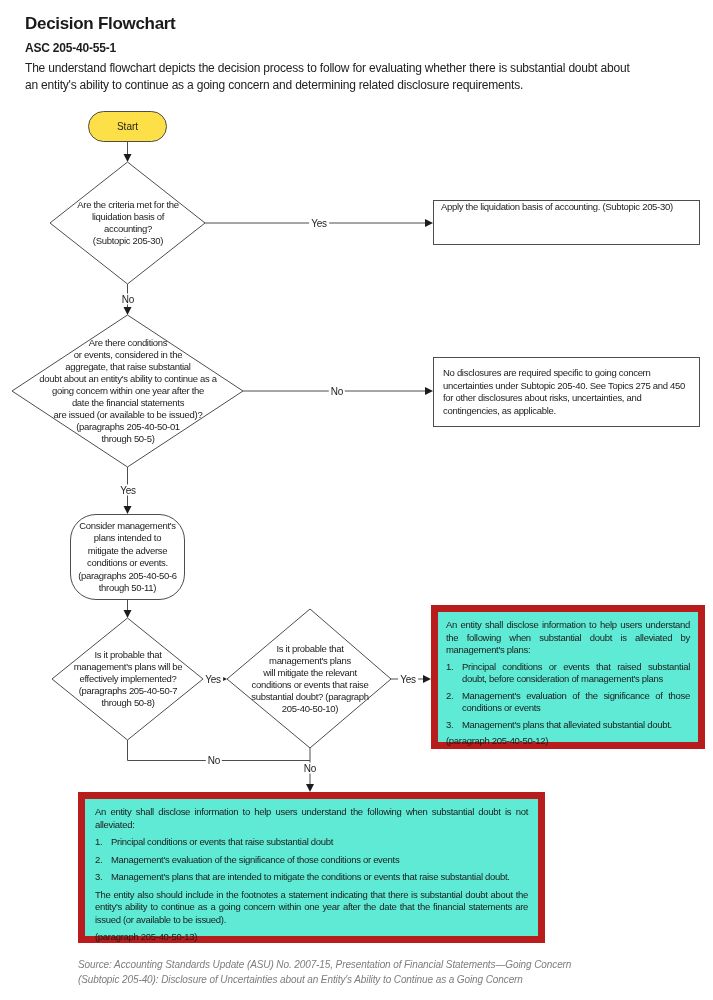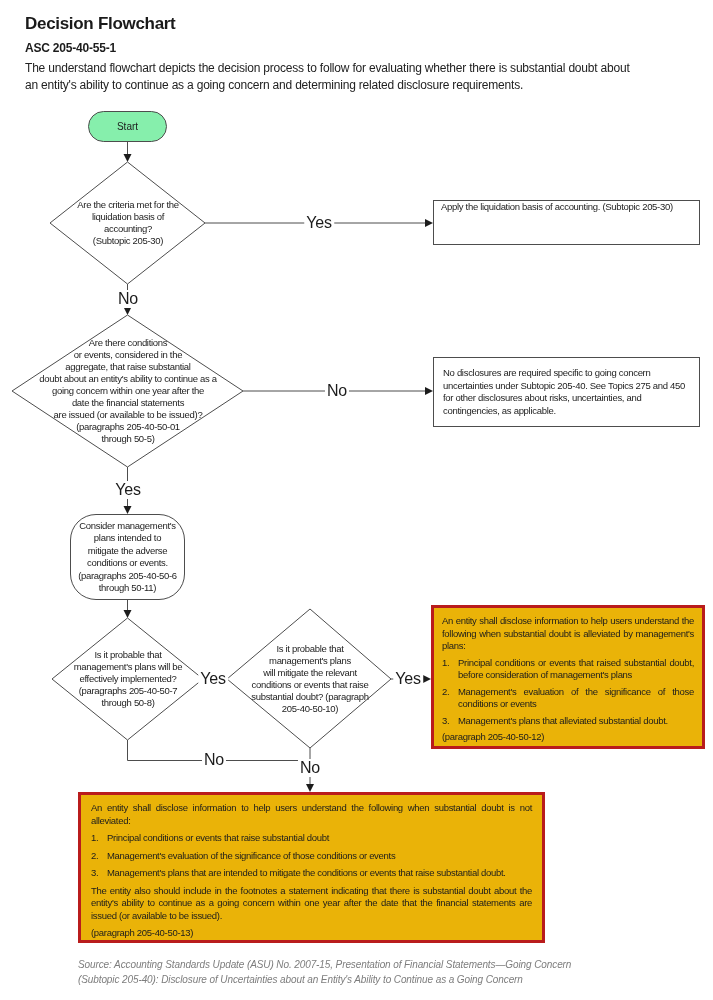--- a/index.html
+++ b/index.html
@@ -32,7 +32,7 @@
     left: 88px; top: 111px; width: 79px; height: 31px;
     border: 1px solid #4d4d4d; border-radius: 16px;
     display: flex; align-items: center; justify-content: center;
-    font-size: 10px; background: #86efac;
+    font-size: 10px; background: #fde047;
   }
 
   .node-text {

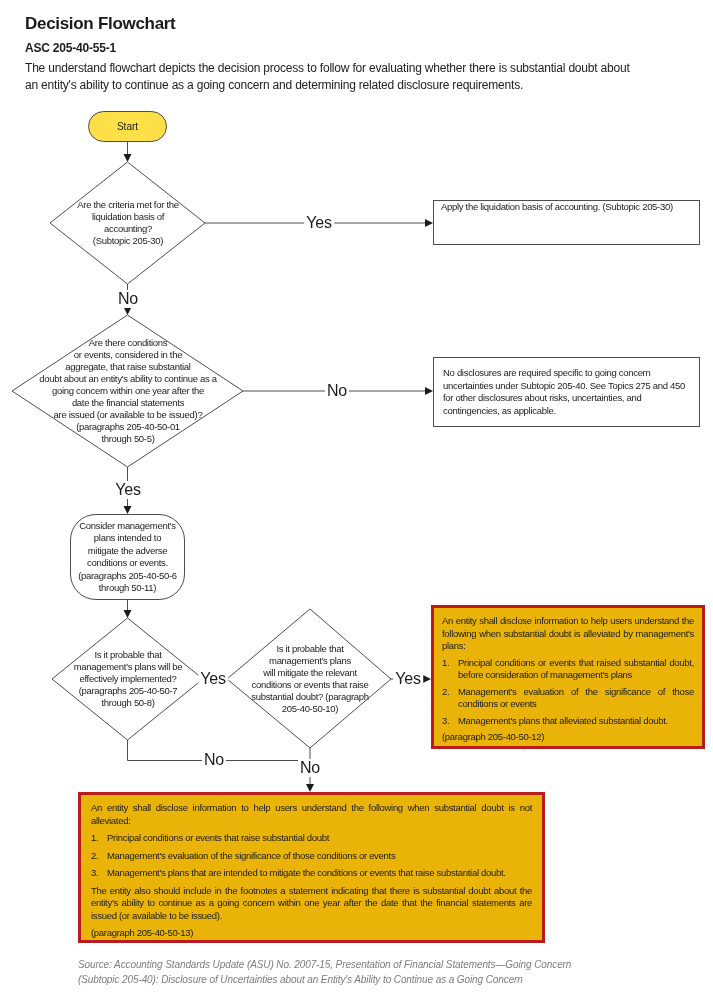--- a/index.html
+++ b/index.html
@@ -79,7 +79,7 @@
   .edge-label {
     transform: translate(-50%, -50%);
     background: #ffffff; padding: 0 2px;
-    font-size: 16px; letter-spacing: -0.2px; color: #1c1c1c;
+    font-size: 10px; letter-spacing: -0.2px; color: #1c1c1c;
     z-index: 3;
   }
 

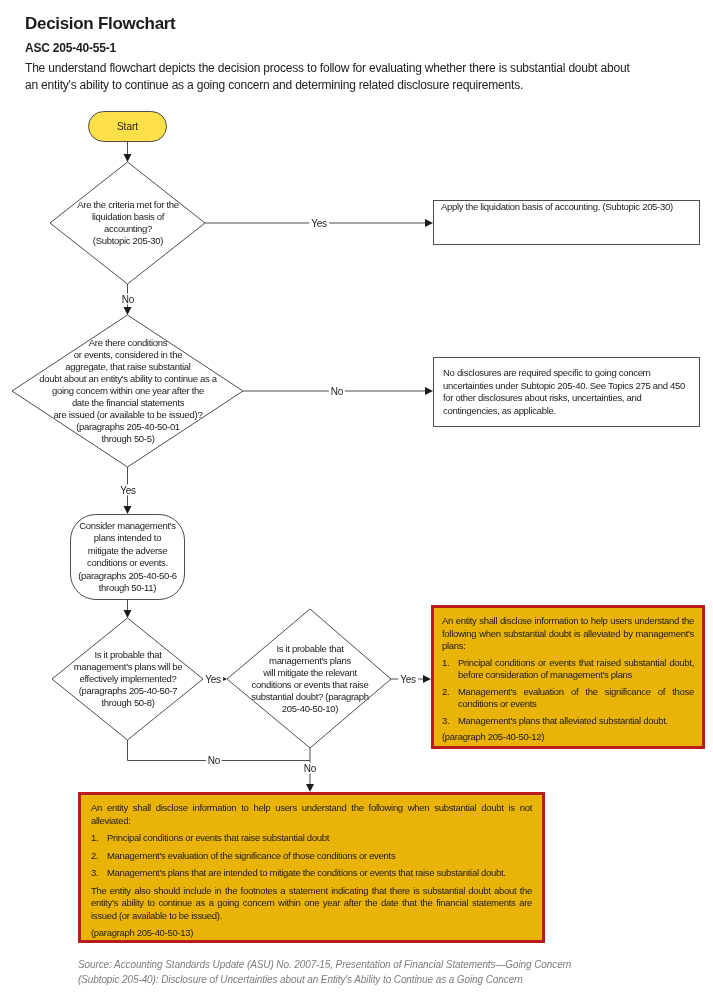--- a/index.html
+++ b/index.html
@@ -62,7 +62,7 @@
   }
 
   .bigbox {
-    border: 3px solid #b91c1c; background: #eab308;
+    border: 7px solid #b91c1c; background: #5eead4;
     font-size: 9.5px; line-height: 12.5px; letter-spacing: -0.3px;
   }
   .bigbox p { text-align: justify; }

